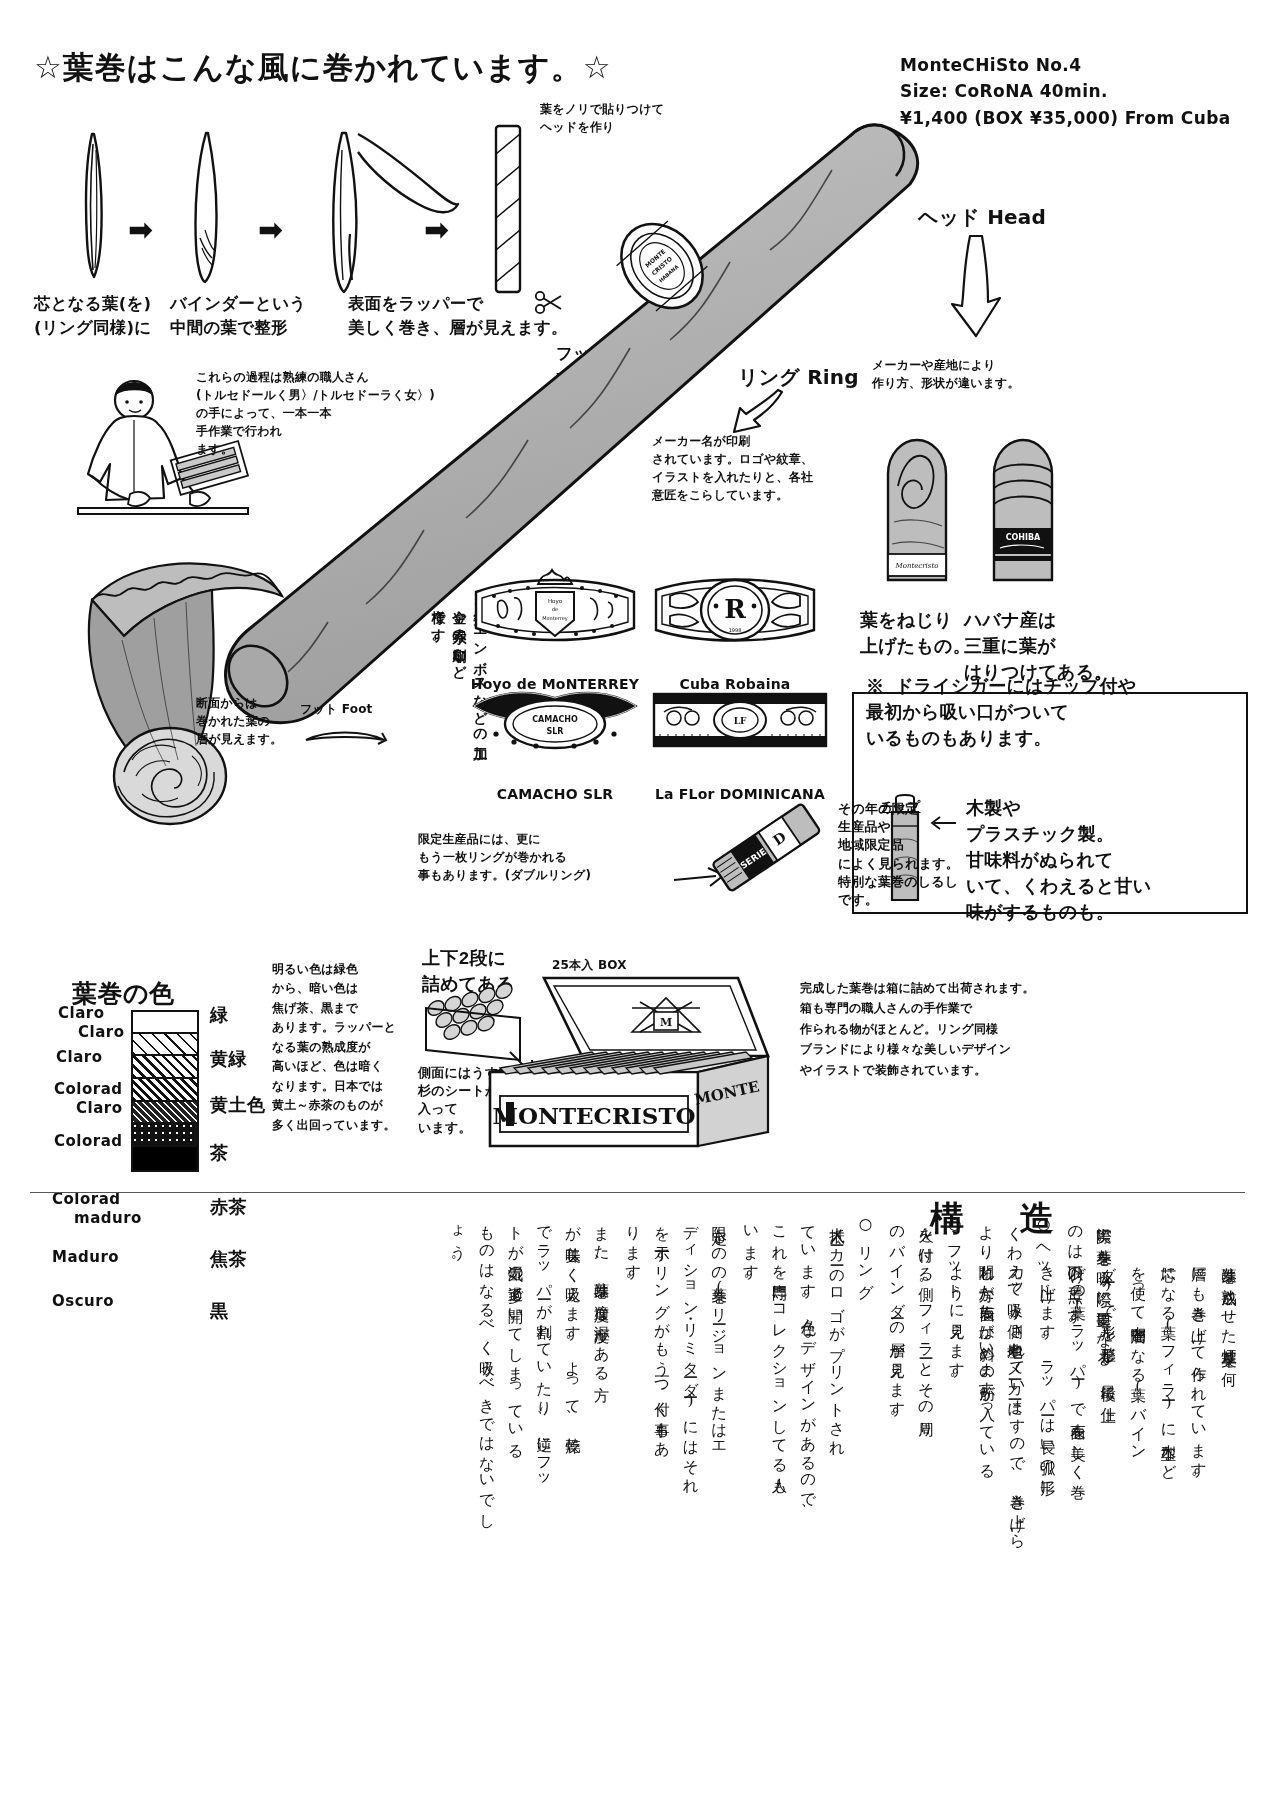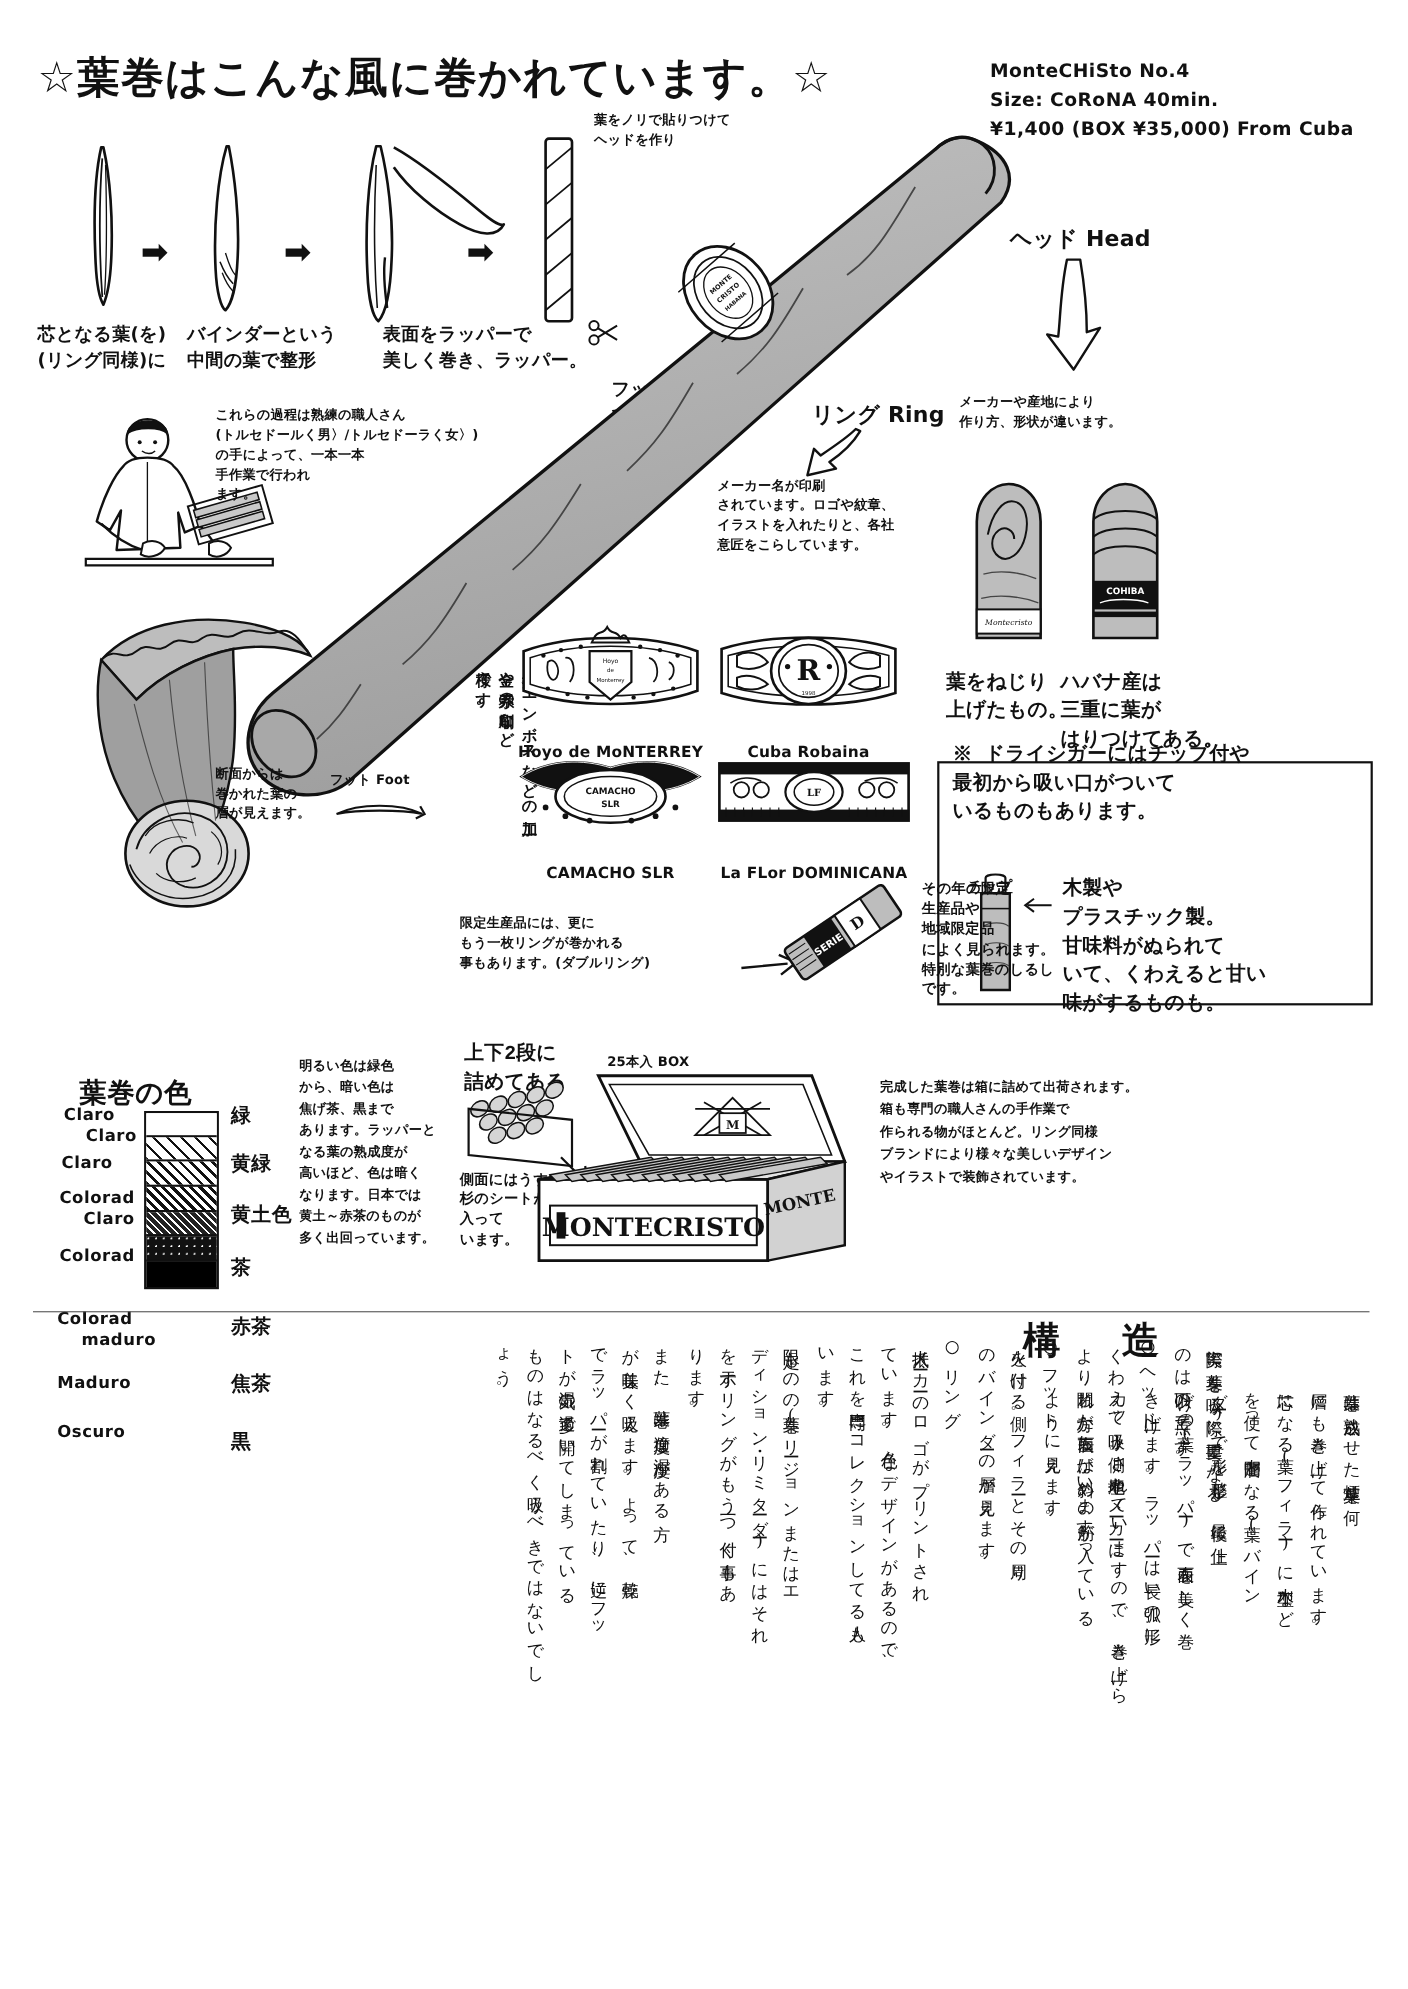--- a/index.html
+++ b/index.html
@@ -25,7 +25,7 @@
   
   #title {
     left: 34px; top: 48px;
-    font-size: 39px;
+    font-size: 31px;
     font-weight: 700;
     letter-spacing: 1px;
     white-space: nowrap;

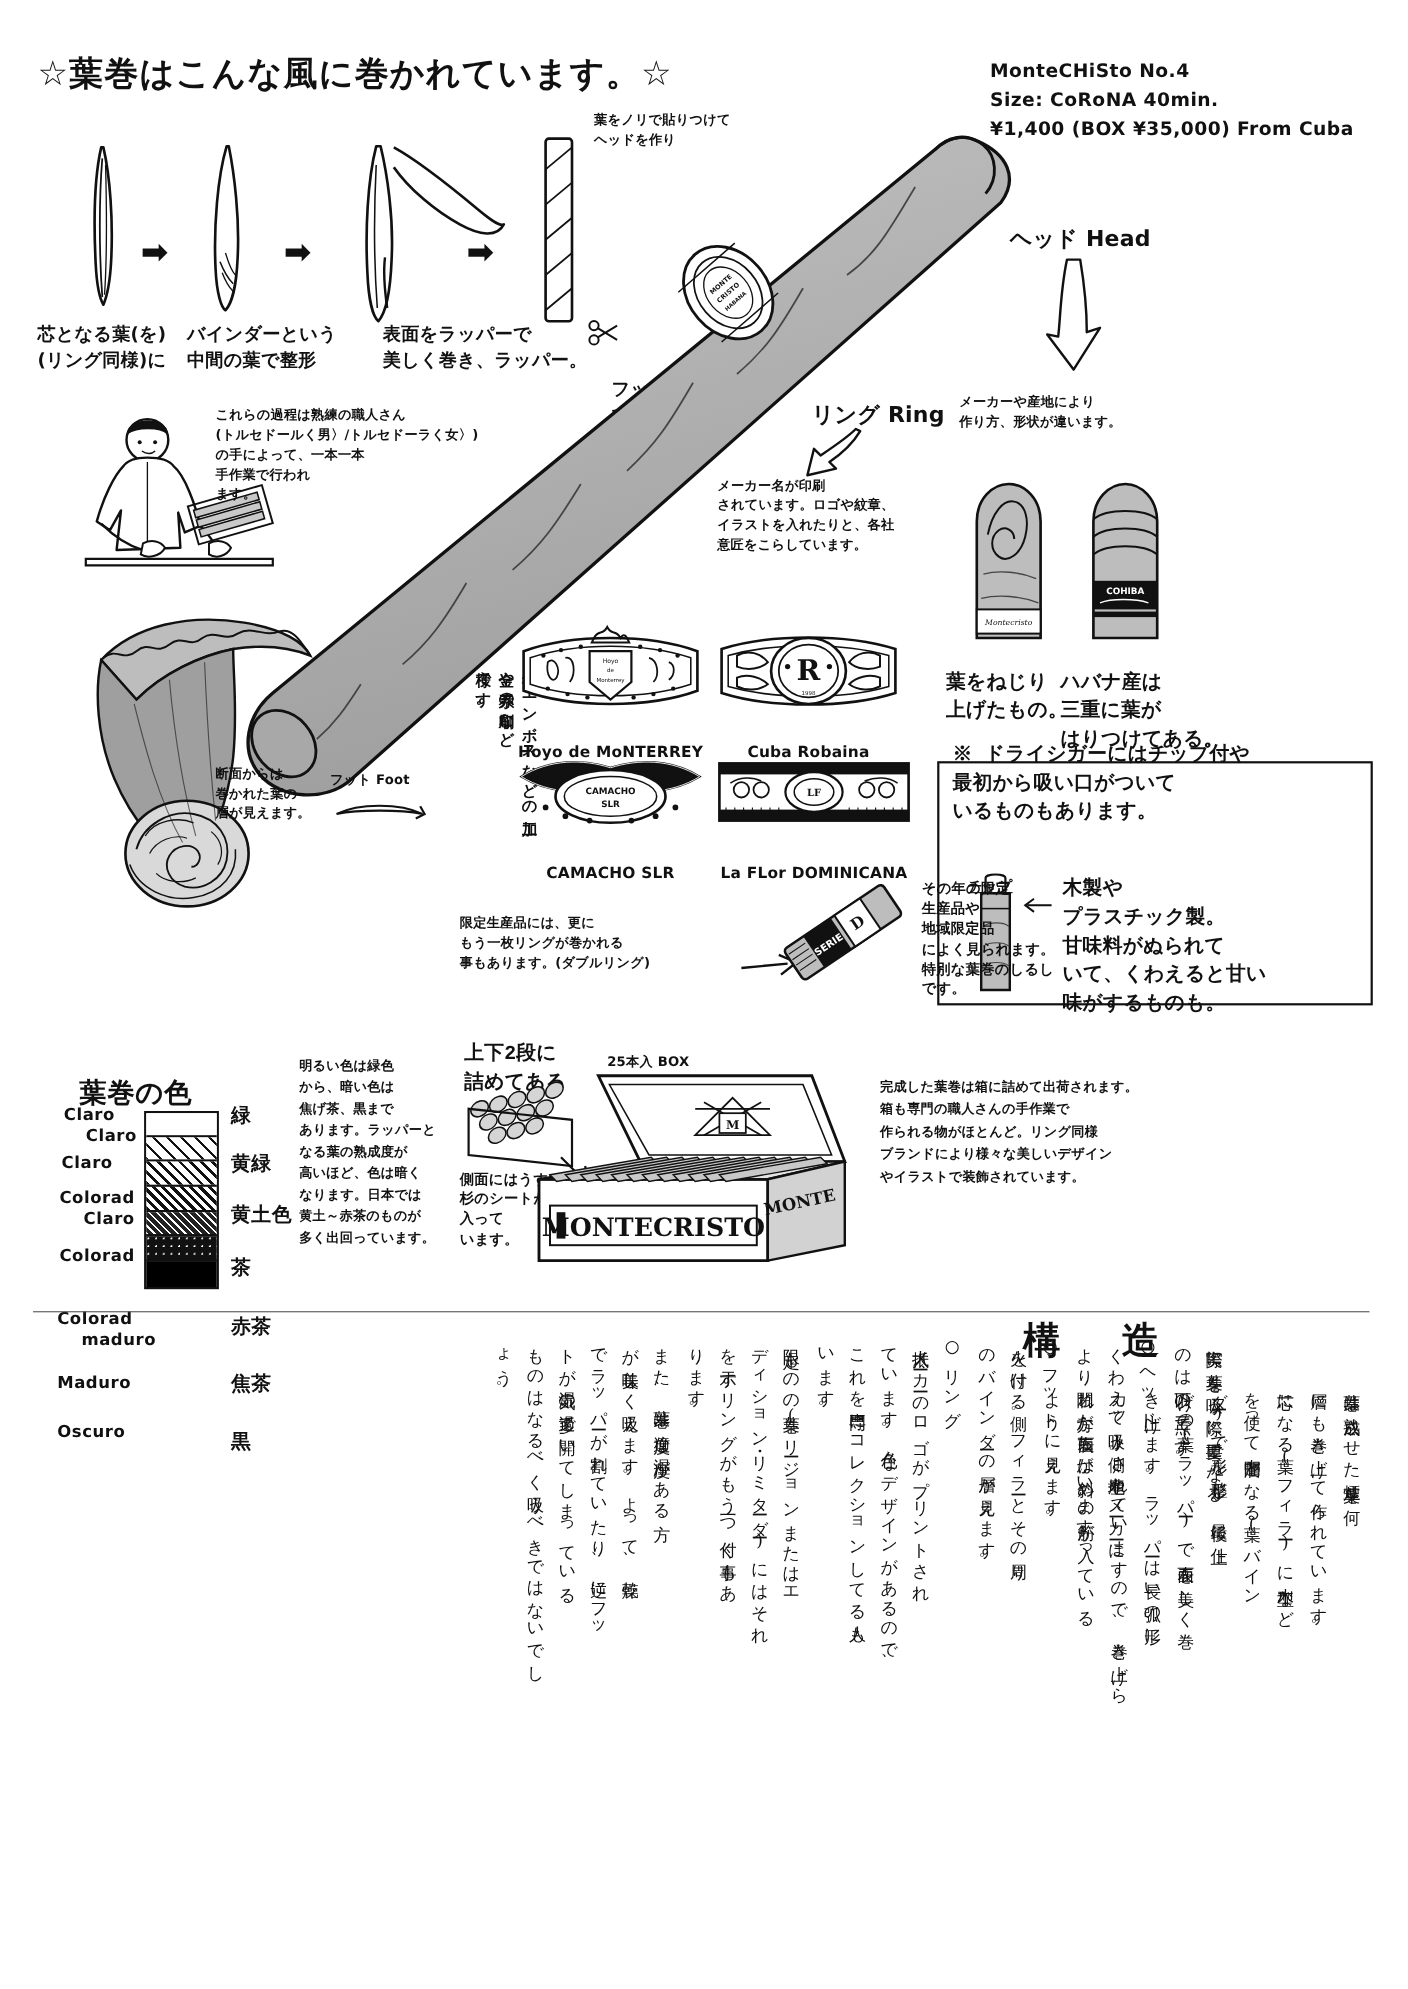--- a/index.html
+++ b/index.html
@@ -223,7 +223,7 @@
 </div>
 <div class="proc-cap" style="left:348px; top:292px;">
   <div>表面をラッパーで</div>
-  <div>美しく巻き、ラッパー。</div>
+  <div>美しく巻き、層が見えます。</div>
 </div>
 <div class="proc-cap" style="left:556px; top:342px;">
   <div>フットを切って</div>

